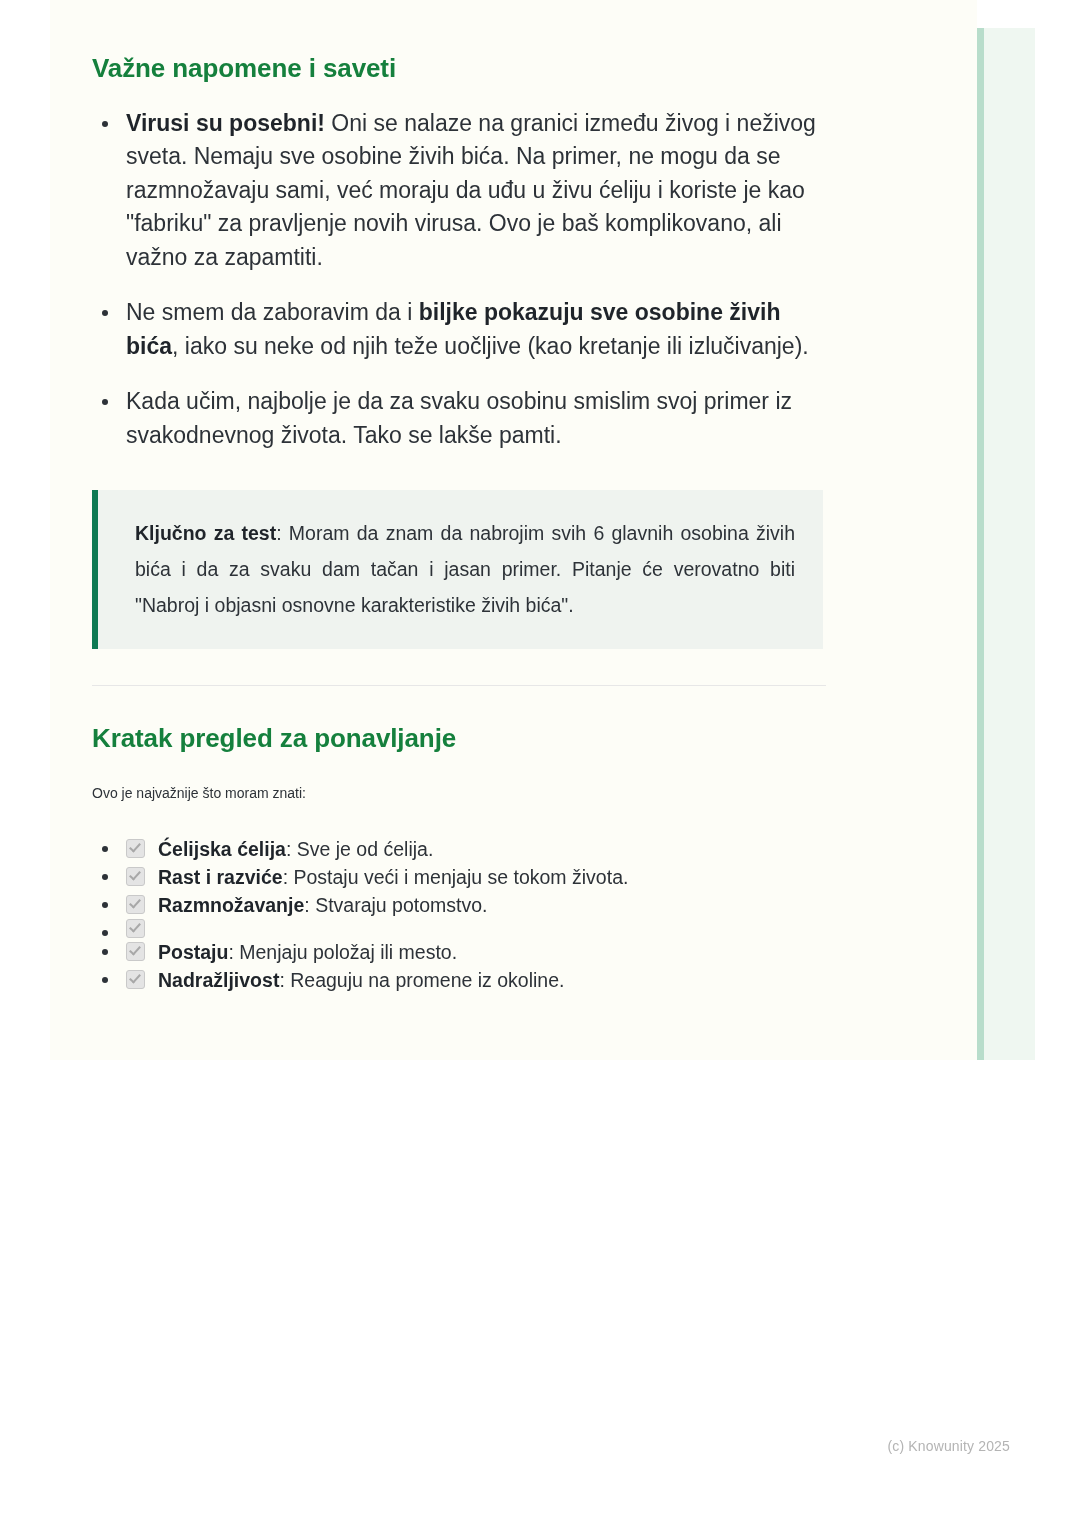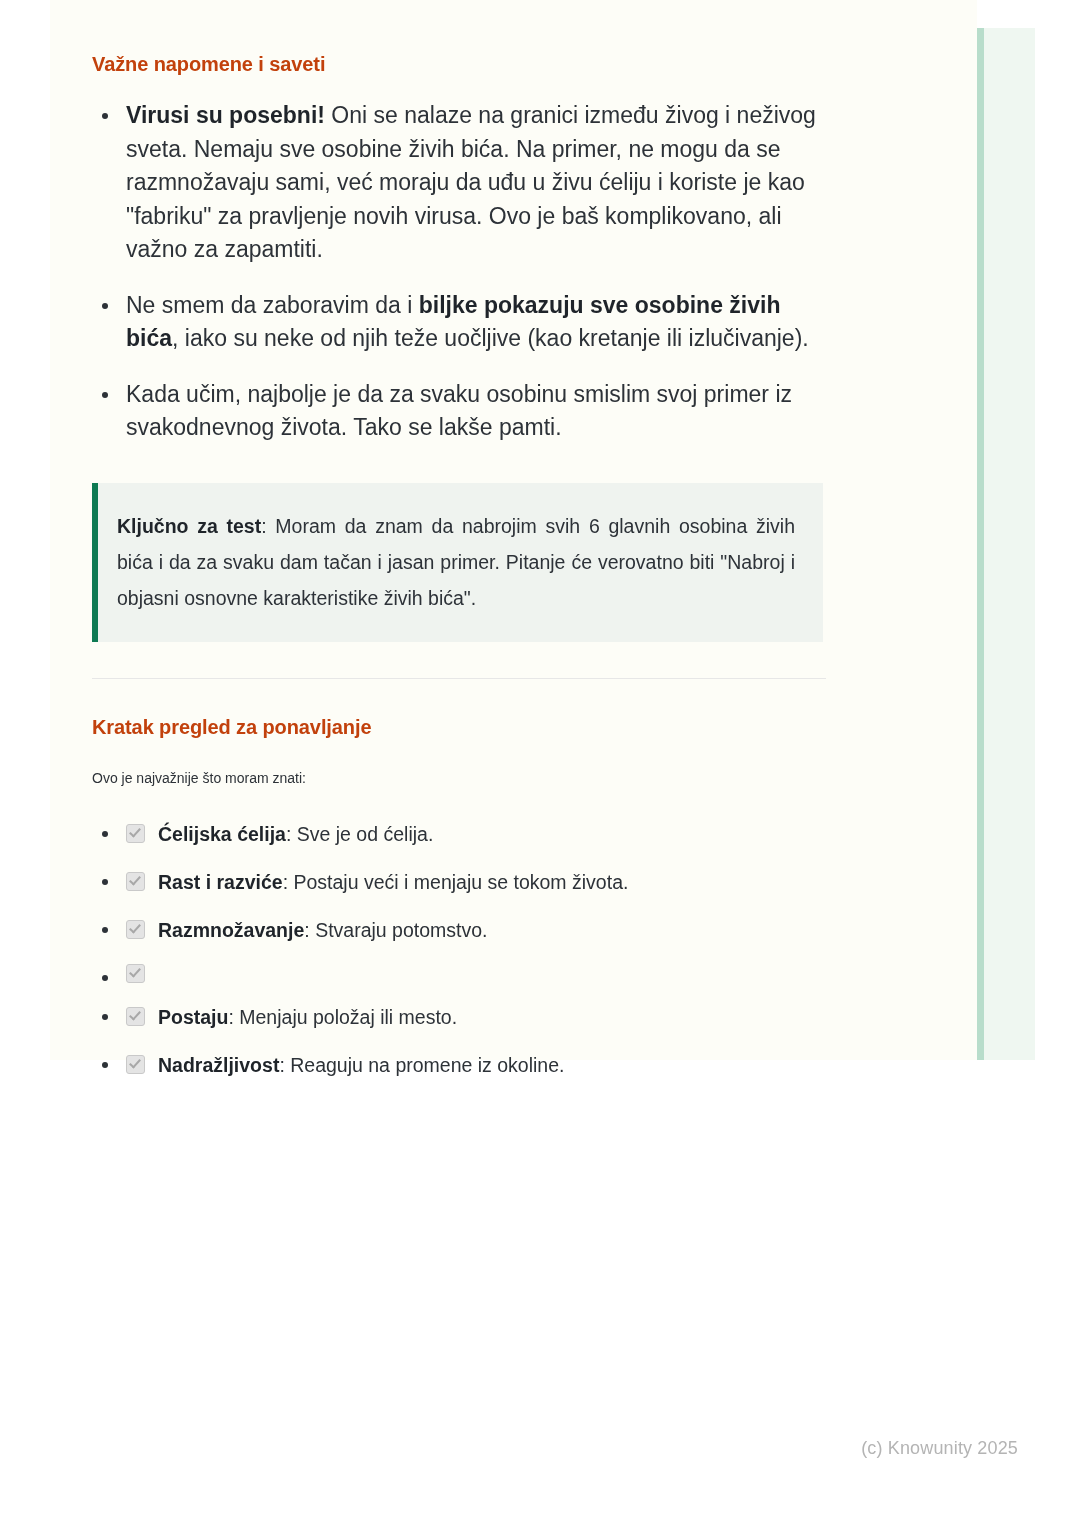--- a/index.html
+++ b/index.html
@@ -61,10 +61,10 @@
   }
 
   h2.section-heading {
-    font-size: 20px;
+    font-size: 26px;
     line-height: 1.25;
     font-weight: 700;
-    color: #c2410c;
+    color: #15803d;
     margin: 0;
     letter-spacing: -0.1px;
   }

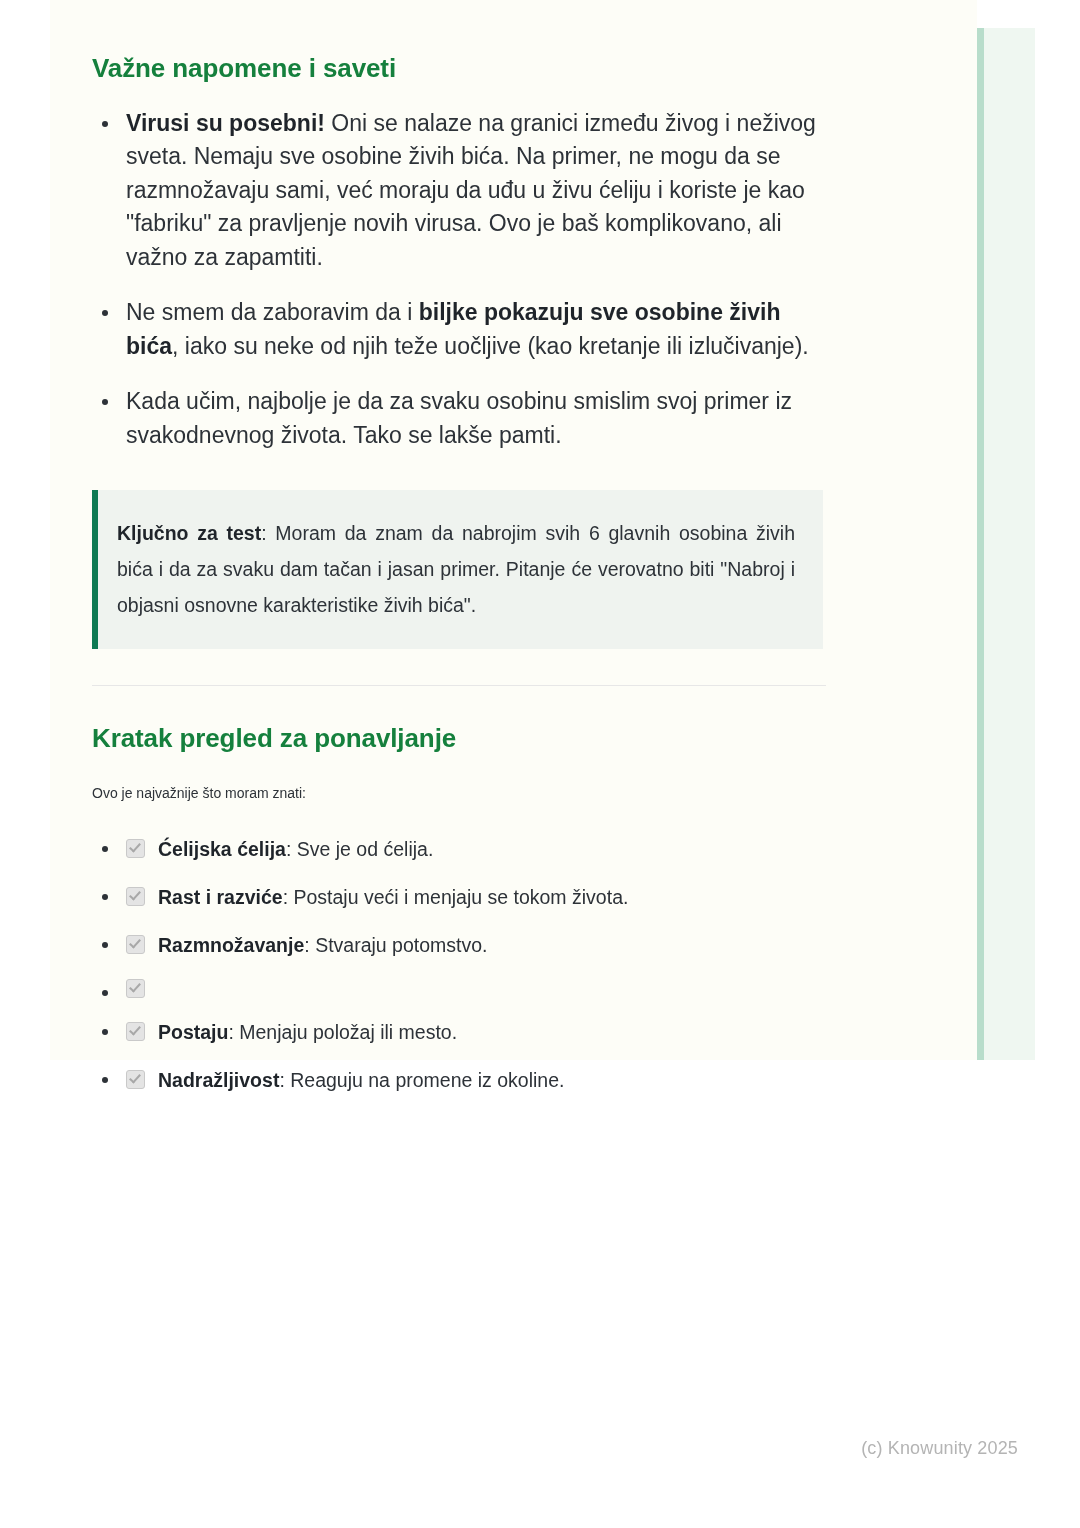--- a/index.html
+++ b/index.html
@@ -106,7 +106,7 @@
     box-sizing: border-box;
     background: #eff3ef;
     border-left: 6px solid #0e7a53;
-    padding: 25px 28px 26px 19px;
+    padding: 25px 28px 26px 37px;
   }
   .callout p {
     margin: 0;

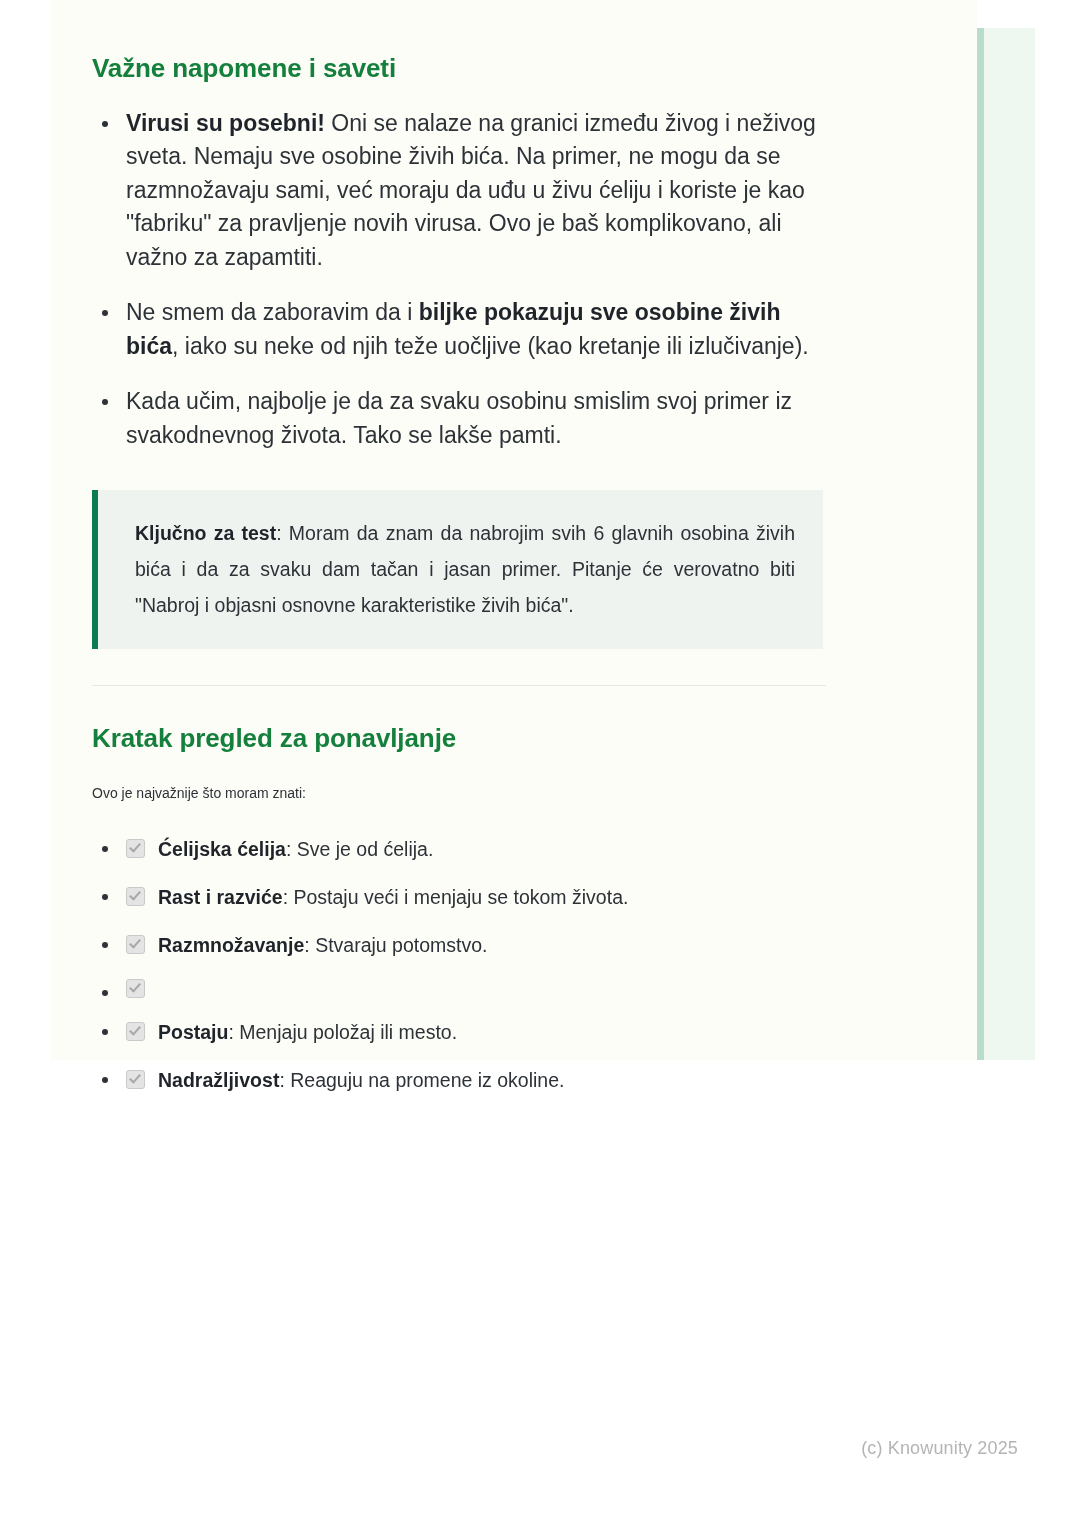--- a/index.html
+++ b/index.html
@@ -143,7 +143,6 @@
   ul.checklist > li {
     position: relative;
     padding-left: 34px;
-    margin-top: 20px;
     font-size: 19.5px;
     line-height: 28px;
     color: #2d3238;

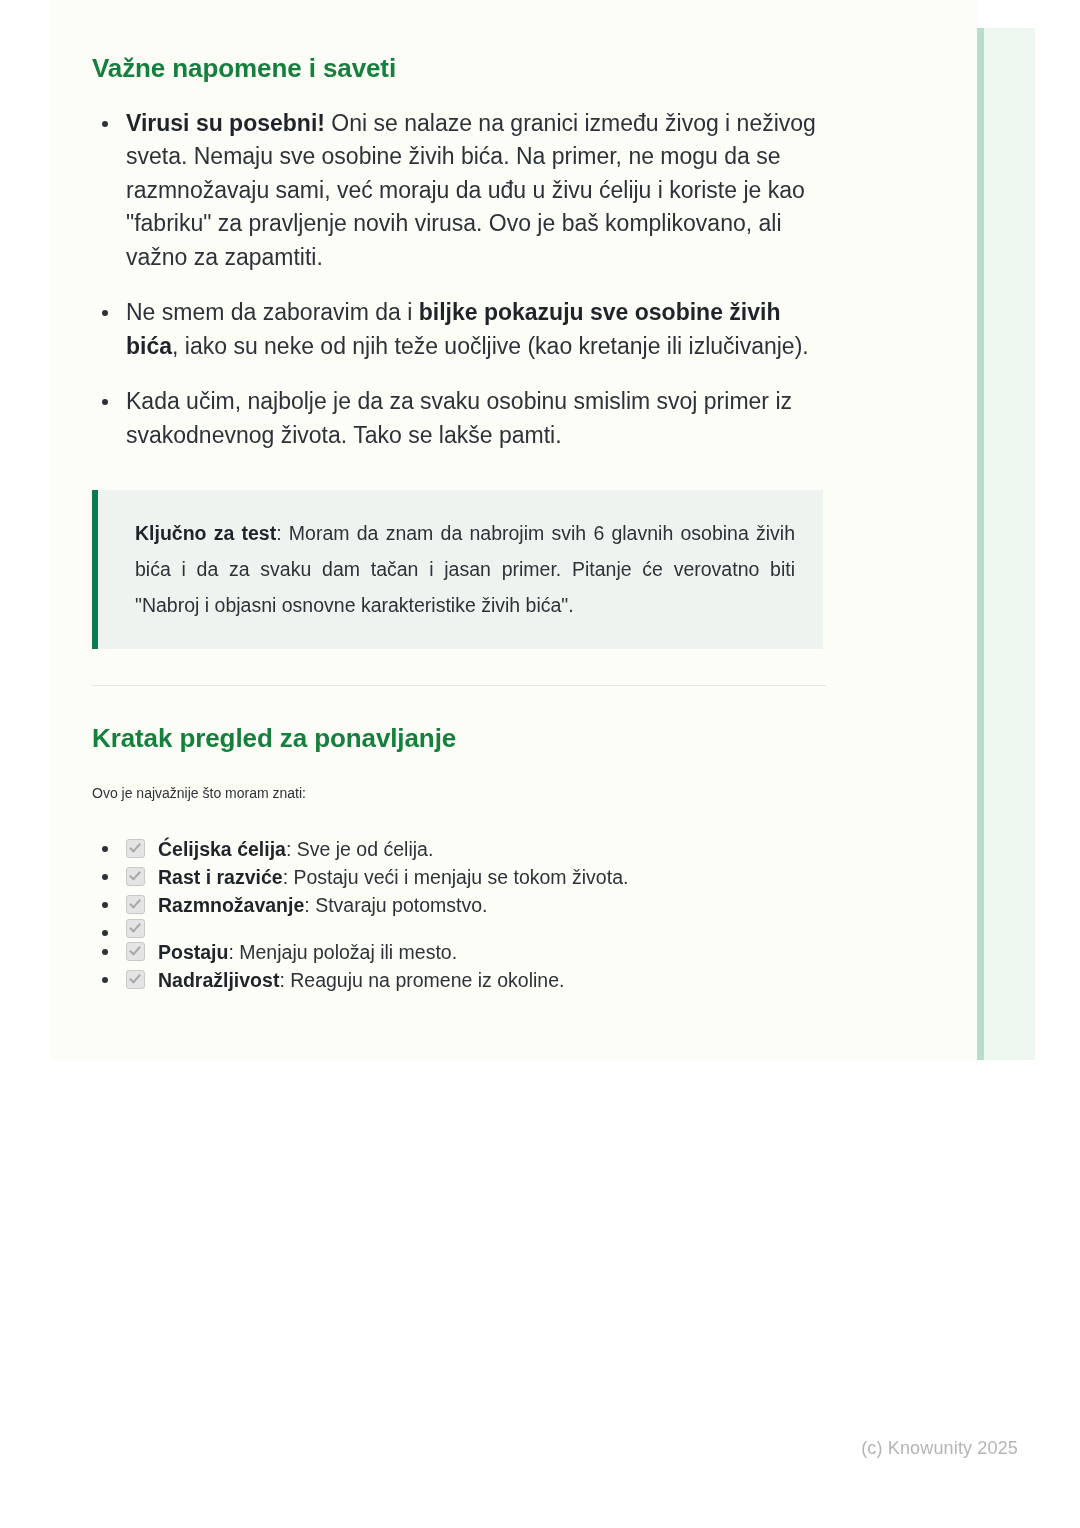--- a/index.html
+++ b/index.html
@@ -187,9 +187,9 @@
   
   .footer-copy {
     position: absolute;
-    right: 62px;
+    right: 70px;
     top: 1438px;
-    font-size: 18px;
+    font-size: 14px;
     color: #b4b4b4;
     letter-spacing: 0.15px;
   }

